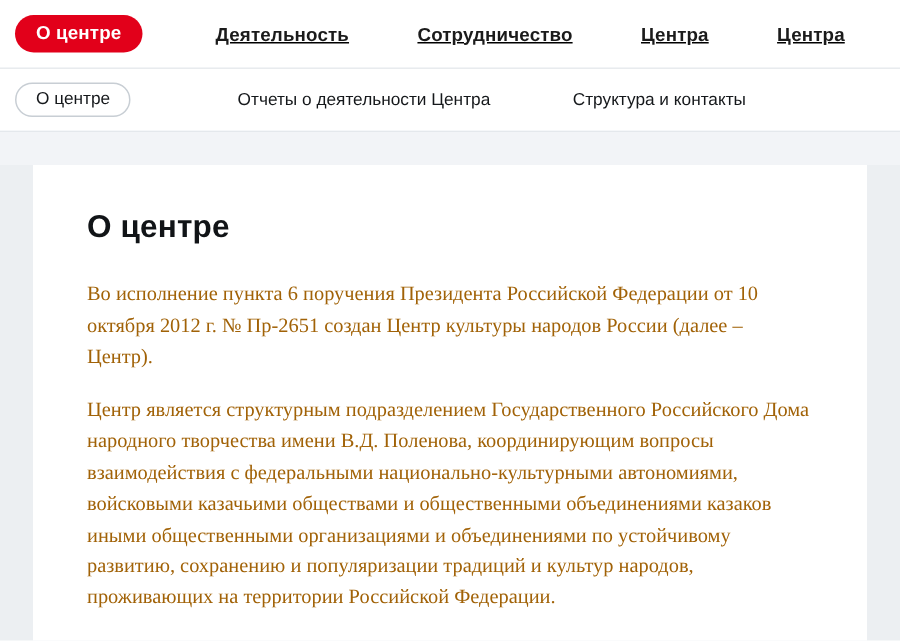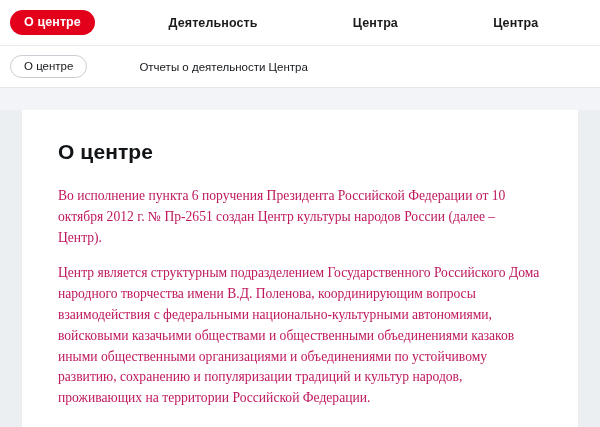--- a/index.html
+++ b/index.html
@@ -47,6 +47,7 @@
     flex: 1;
     justify-content: space-around;
     padding: 0 14px 0 26px;
+    text-decoration: underline;
   }
   .nav-item {
     color: #1b1b1b;

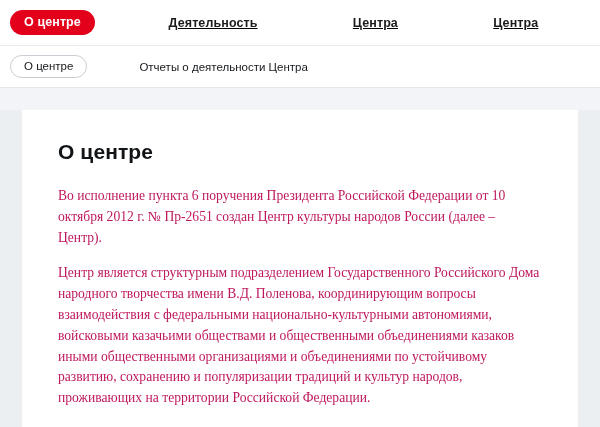--- a/index.html
+++ b/index.html
@@ -143,6 +143,7 @@
     <div class="nav-pill">О центре</div>
     <div class="nav-items">
       <div class="nav-item">Деятельность</div>
+      <div class="nav-item">Сотрудничество</div>
       <div class="nav-item">Центра</div>
       <div class="nav-item">Центра</div>
     </div>

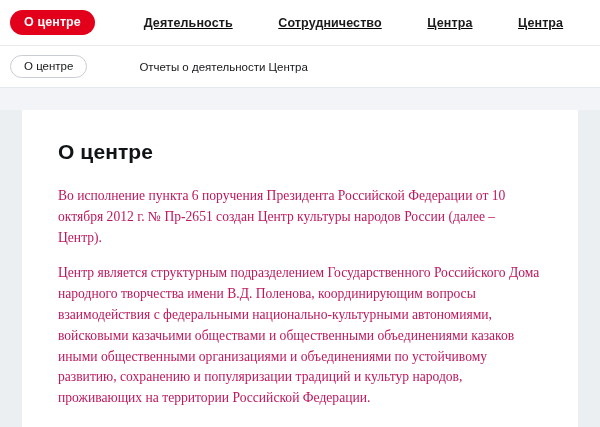--- a/index.html
+++ b/index.html
@@ -82,7 +82,7 @@
     color: #15181b;
     white-space: nowrap;
   }
-  .subnav-link.first { margin-left: 52px; }
+  .subnav-link.first { margin-left: 71px; }
   .subnav-link.second { margin-left: 55px; }
 
   .strip {

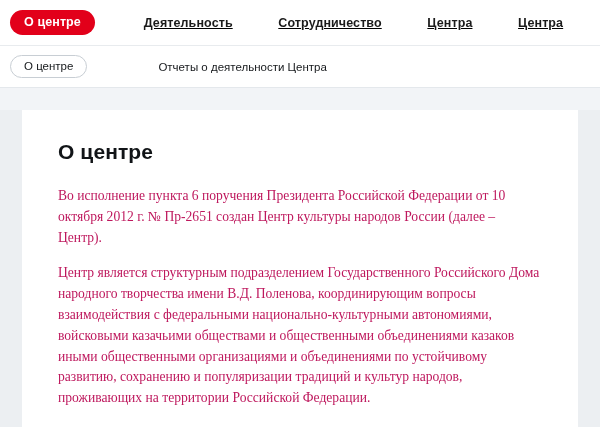--- a/index.html
+++ b/index.html
@@ -152,6 +152,7 @@
   <div class="subnav">
     <div class="subnav-pill">О центре</div>
     <div class="subnav-link first">Отчеты о деятельности Центра</div>
+    <div class="subnav-link second">Структура и контакты</div>
   </div>
 
   <div class="strip"></div>

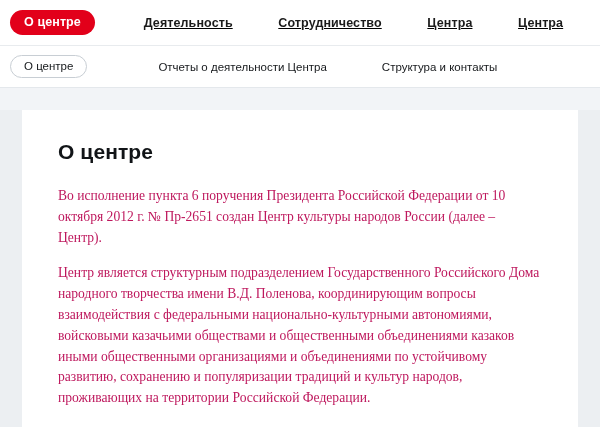--- a/index.html
+++ b/index.html
@@ -121,7 +121,7 @@
     font-family: "Liberation Serif", serif;
     font-size: 13.6px;
     line-height: 1.53;
-    color: #be185d;
+    color: #a16207;
     text-align: left;
   }
 

